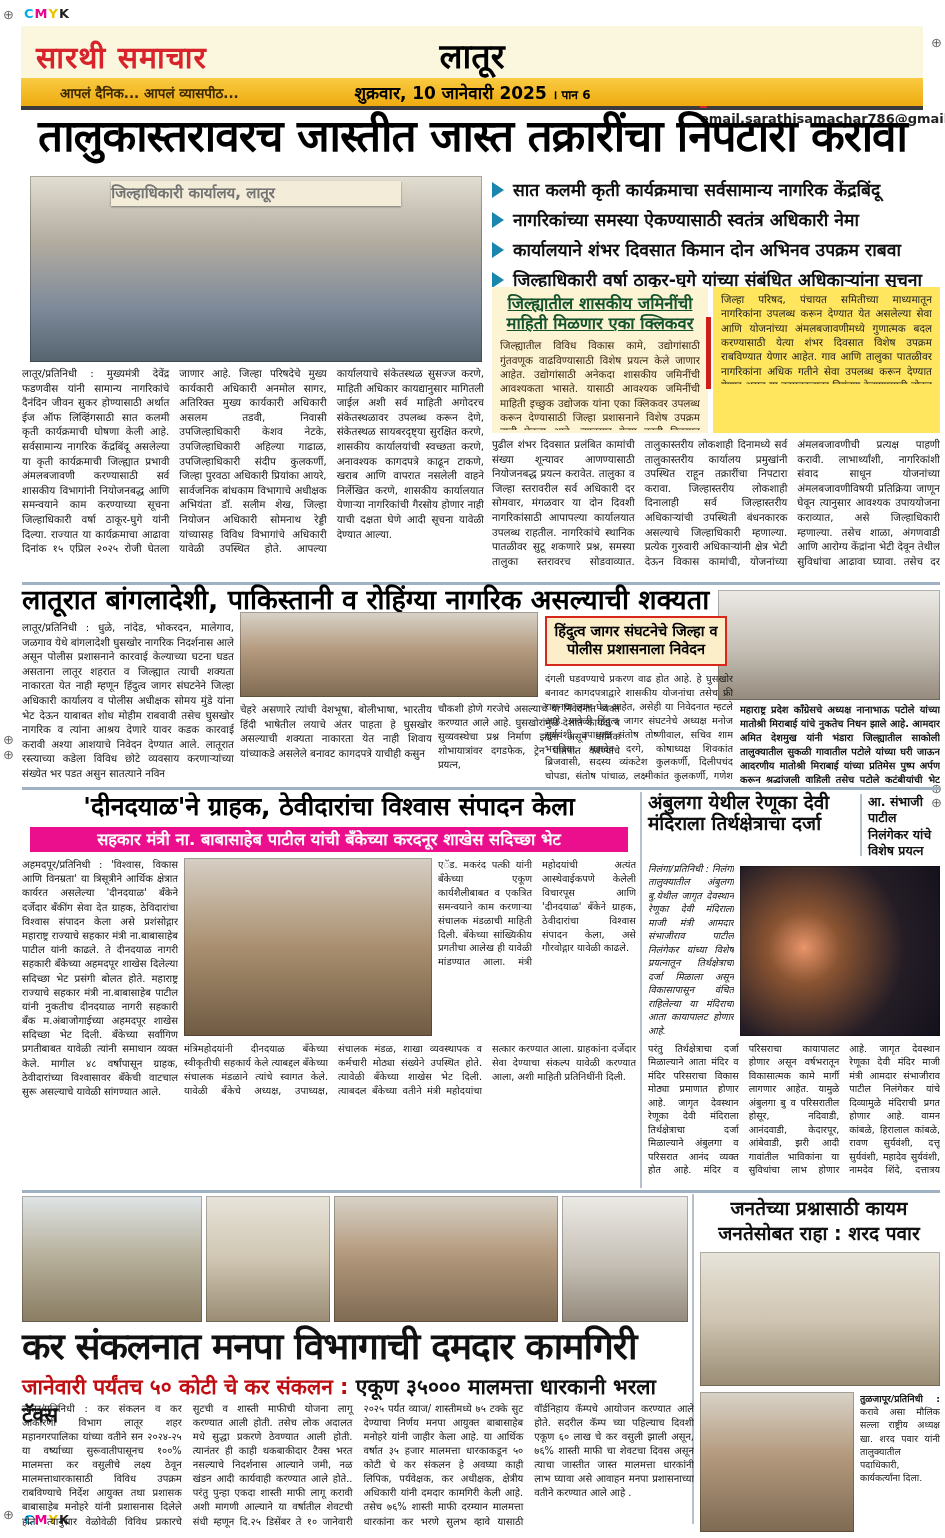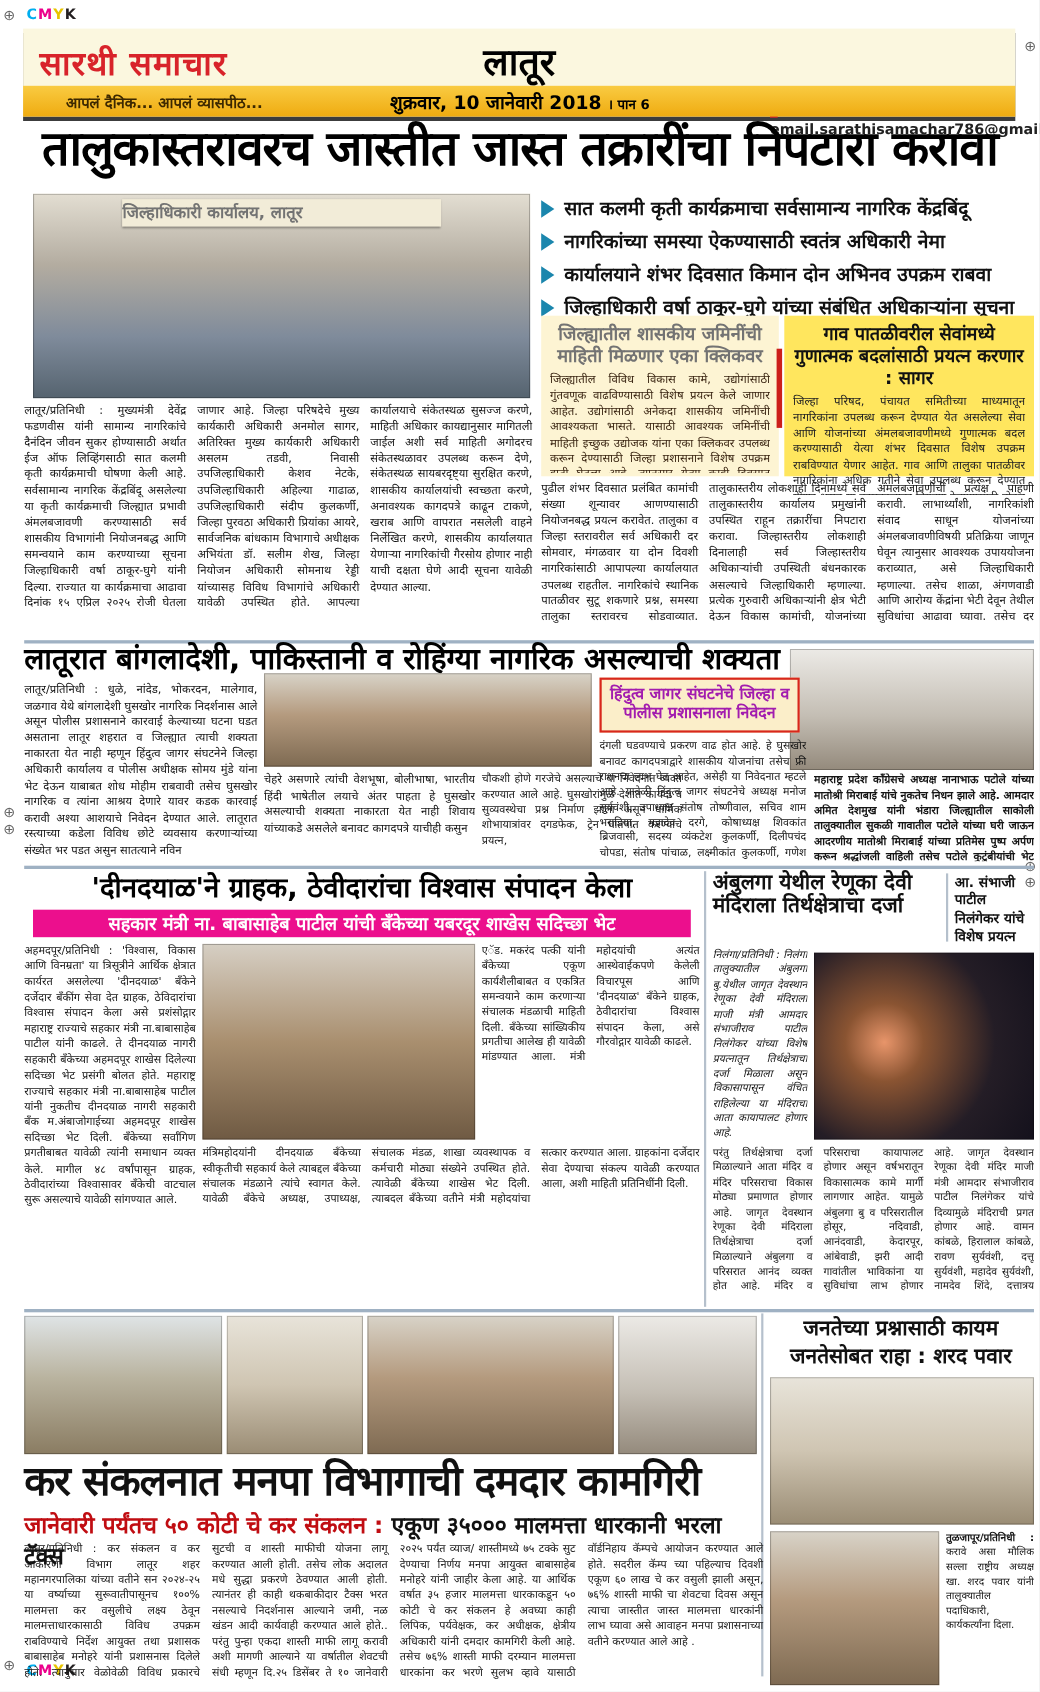--- a/index.html
+++ b/index.html
@@ -93,7 +93,7 @@
   <div class="abs goldbar"></div>
   <div class="abs tagline">आपलं दैनिक... आपलं व्यासपीठ...</div>
   <div class="abs datebar">
-    <span>शुक्रवार, 10 जानेवारी 2018</span> <span class="pg">। पान 6</span>
+    <span>शुक्रवार, 10 जानेवारी 2025</span> <span class="pg">। पान 6</span>
   </div>
 
   <div class="abs h1">तालुकास्तरावरच जास्तीत जास्त तक्रारींचा निपटारा करावा</div>

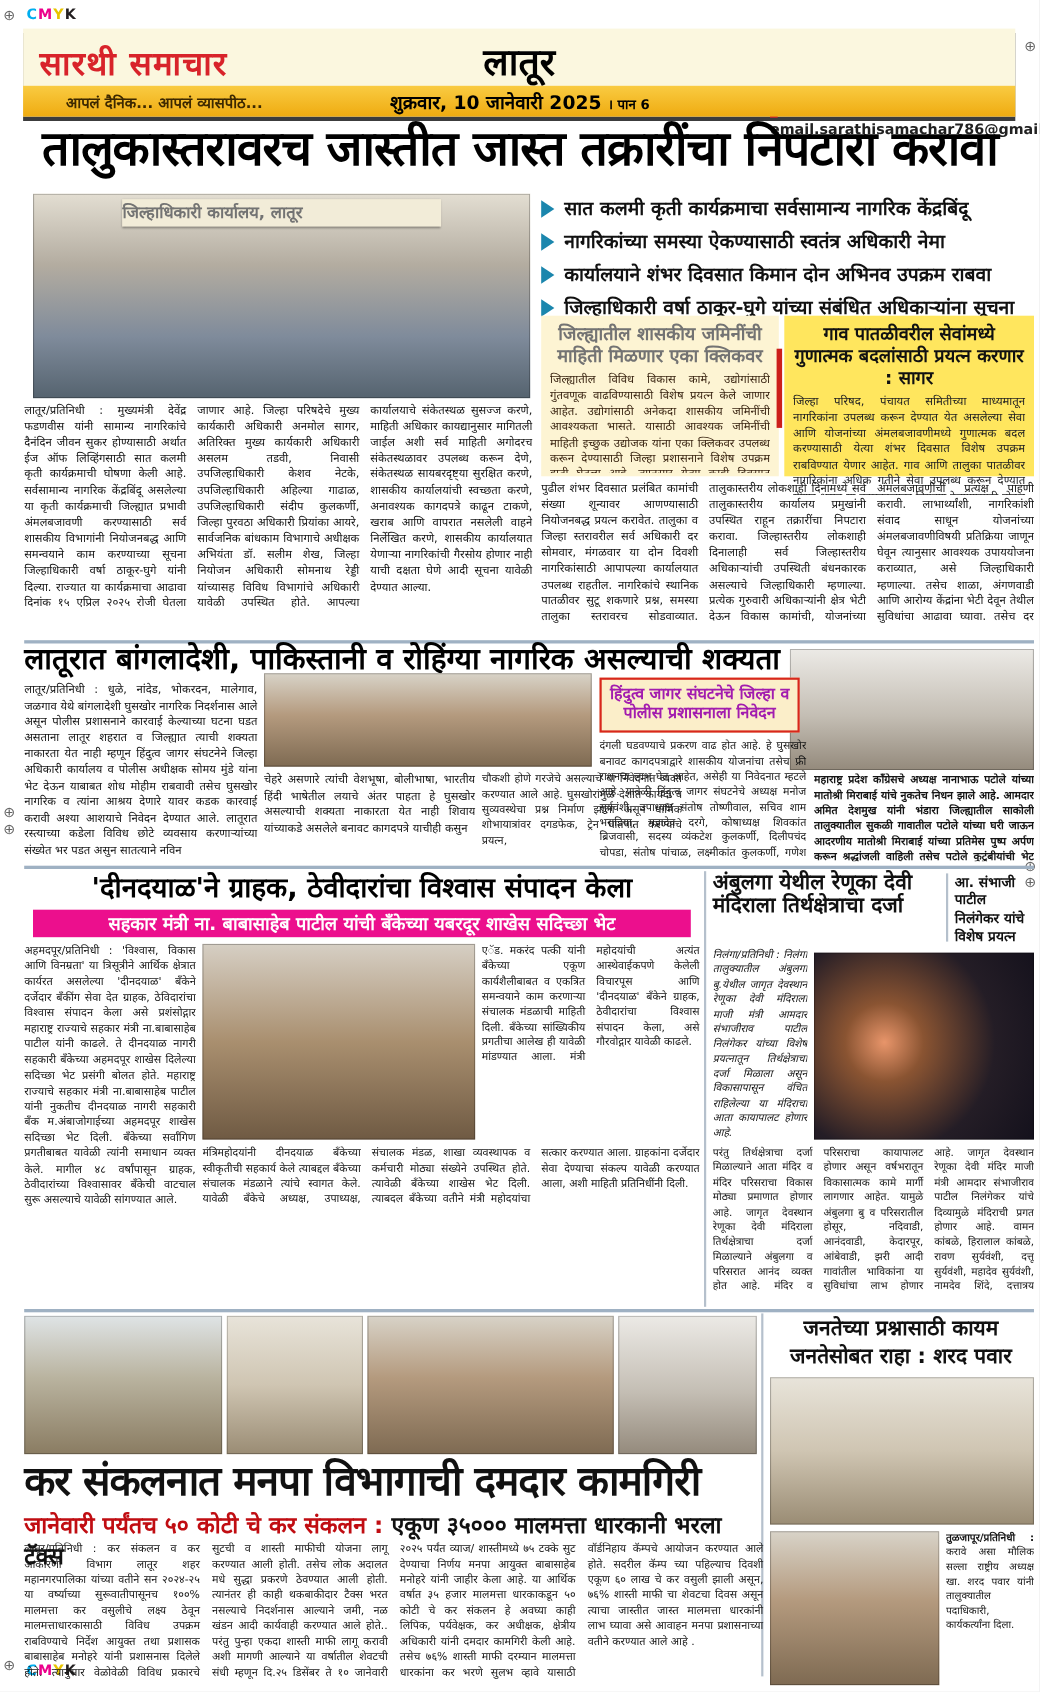--- a/index.html
+++ b/index.html
@@ -122,7 +122,7 @@
   </div>
 
   <div class="abs" style="left:492px;top:287px;width:216px;height:146px;background:#fdf4d3;padding:5px 8px;box-sizing:border-box;">
-    <div class="boxhead" style="color:#737373;">जिल्ह्यातील शासकीय जमिनींची माहिती मिळणार एका क्लिकवर</div>
+    <div class="boxhead" style="color:#14532d;text-decoration:underline;">जिल्ह्यातील शासकीय जमिनींची माहिती मिळणार एका क्लिकवर</div>
     <div class="box-body" style="color:#3a2512;height:92px;">जिल्ह्यातील विविध विकास कामे, उद्योगांसाठी गुंतवणूक वाढविण्यासाठी विशेष प्रयत्न केले जाणार आहेत. उद्योगांसाठी अनेकदा शासकीय जमिनींची आवश्यकता भासते. यासाठी आवश्यक जमिनींची माहिती इच्छुक उद्योजक यांना एका क्लिकवर उपलब्ध करून देण्यासाठी जिल्हा प्रशासनाने विशेष उपक्रम हाती घेतला आहे. त्यानुसार येत्या काही दिवसात जिल्ह्यातील शासकीय जमिनींची माहिती गुगल अर्थच्या माध्यमातून एका क्लिकवर उपलब्ध होणार आहे, असे जिल्हाधिकारी श्रीमती ठाकूर-घुगे म्हणाल्या.</div>
   </div>
   <div class="abs" style="left:706px;top:317px;width:5px;height:72px;background:#cc1f1a;"></div>

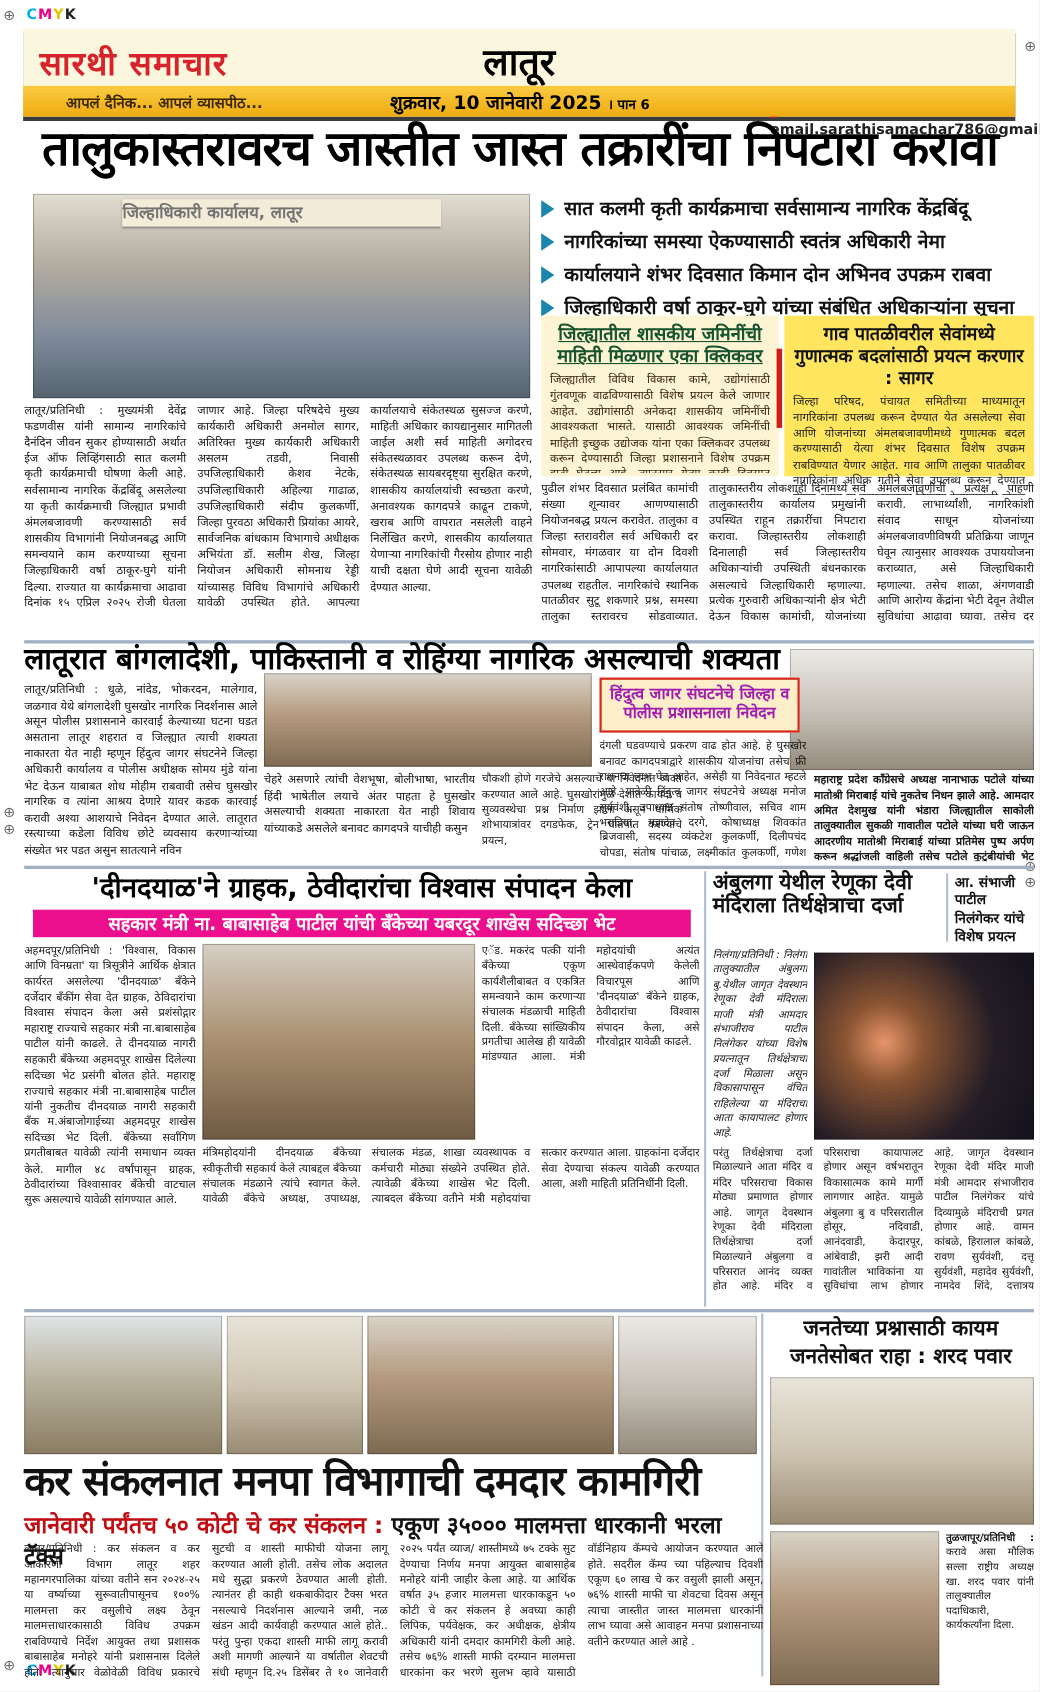--- a/index.html
+++ b/index.html
@@ -127,7 +127,6 @@
   </div>
   <div class="abs" style="left:706px;top:317px;width:5px;height:72px;background:#cc1f1a;"></div>
   <div class="abs" style="left:713px;top:287px;width:227px;height:146px;background:#ffe65e;padding:5px 8px;box-sizing:border-box;">
-    <div class="boxhead" style="color:#111;">गाव पातळीवरील सेवांमध्ये गुणात्मक बदलांसाठी प्रयत्न करणार : सागर</div>
     <div class="box-body" style="color:#222;height:92px;">जिल्हा परिषद, पंचायत समितीच्या माध्यमातून नागरिकांना उपलब्ध करून देण्यात येत असलेल्या सेवा आणि योजनांच्या अंमलबजावणीमध्ये गुणात्मक बदल करण्यासाठी येत्या शंभर दिवसात विशेष उपक्रम राबविण्यात येणार आहेत. गाव आणि तालुका पातळीवर नागरिकांना अधिक गतीने सेवा उपलब्ध करून देण्यात येणार असून या कामकाजावर नियंत्रण ठेवण्यासाठी नोडल अधिकारी नियुक्त करण्यात येतील, असे जिल्हा परिषदेचे मुख्य कार्यकारी अधिकारी अनमोल सागर यांनी सांगितले.</div>
   </div>
 

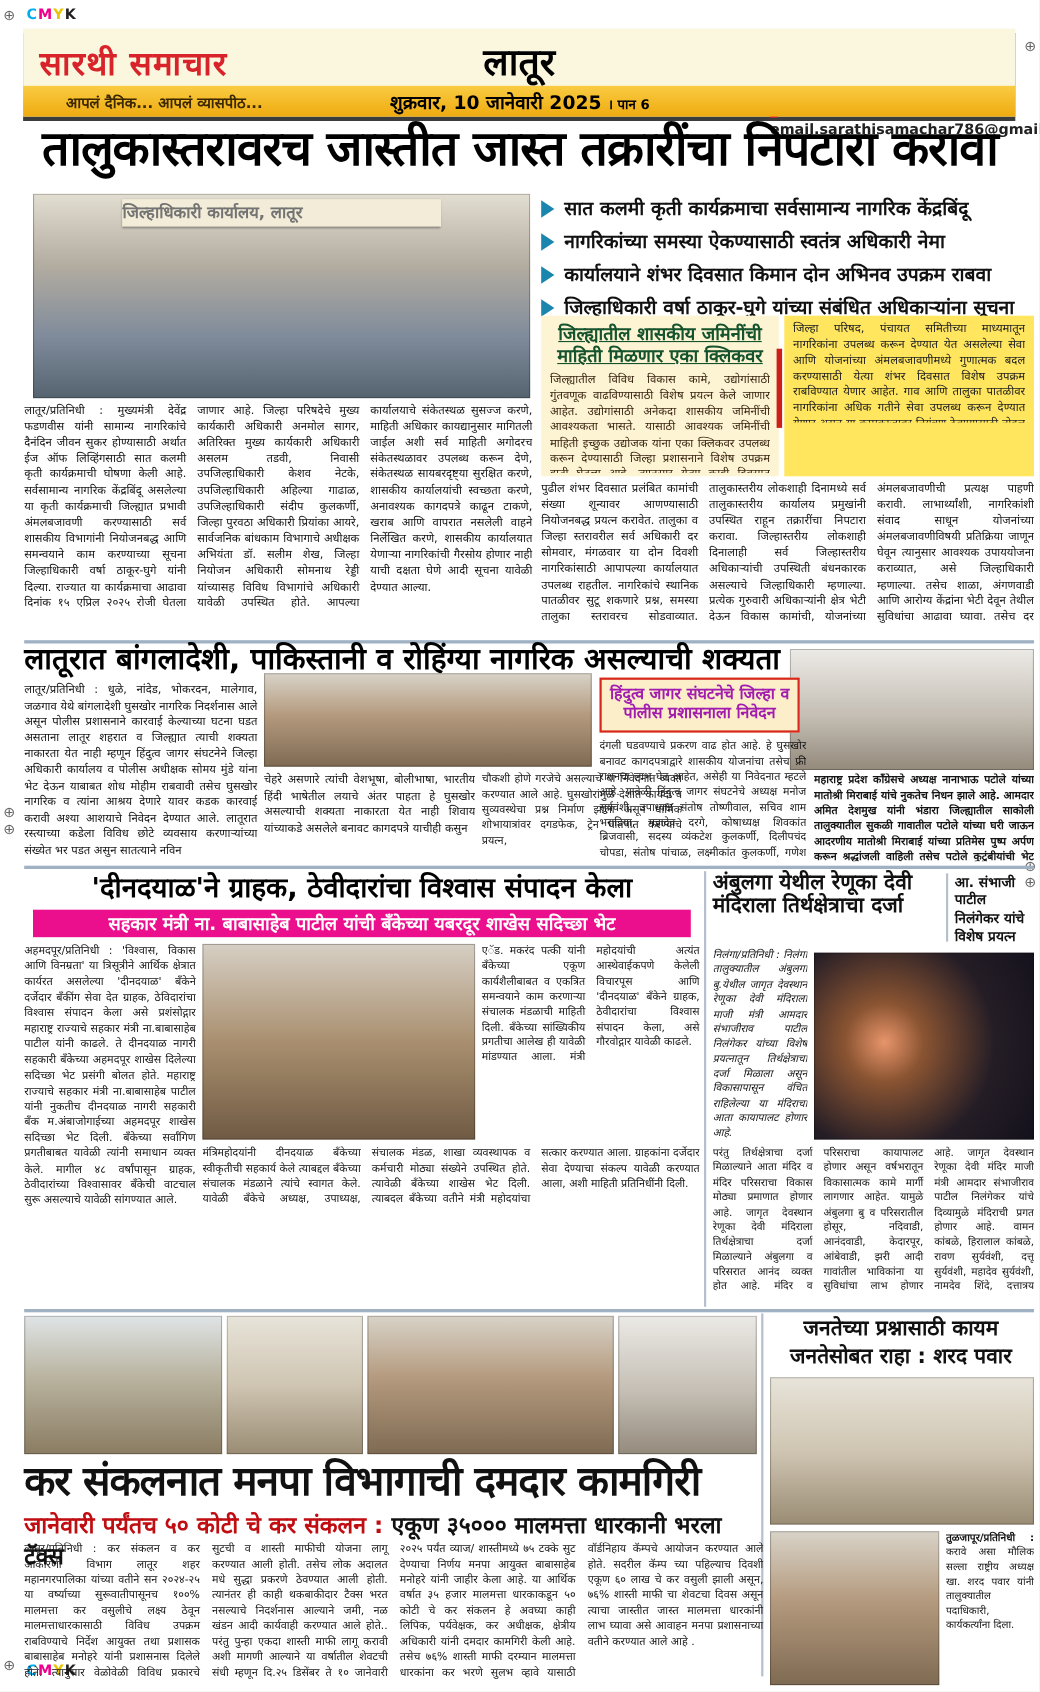--- a/index.html
+++ b/index.html
@@ -47,7 +47,7 @@
   .boxhead{font-weight:bold;text-align:center;line-height:1.22;font-size:16.5px;margin:2px 0 4px;}
   .box-body{font-size:10.4px;line-height:1.38;text-align:justify;overflow:hidden;}
   .h2{font-size:27px;font-weight:bold;color:#000;line-height:1.05;}
-  .orangebox{border:2.5px solid #d8271c;background:#fbeec9;color:#a21caf;font-weight:bold;
+  .orangebox{border:2.5px solid #d8271c;background:#fbeec9;color:#000000;font-weight:bold;
              font-size:14.5px;text-align:center;line-height:1.25;padding:4px 2px;}
   .h3{font-size:25px;font-weight:bold;color:#000;text-align:center;line-height:1.0;}
   .pink{background:#ec0f8d;color:#fff;font-size:16.5px;font-weight:bold;text-align:center;

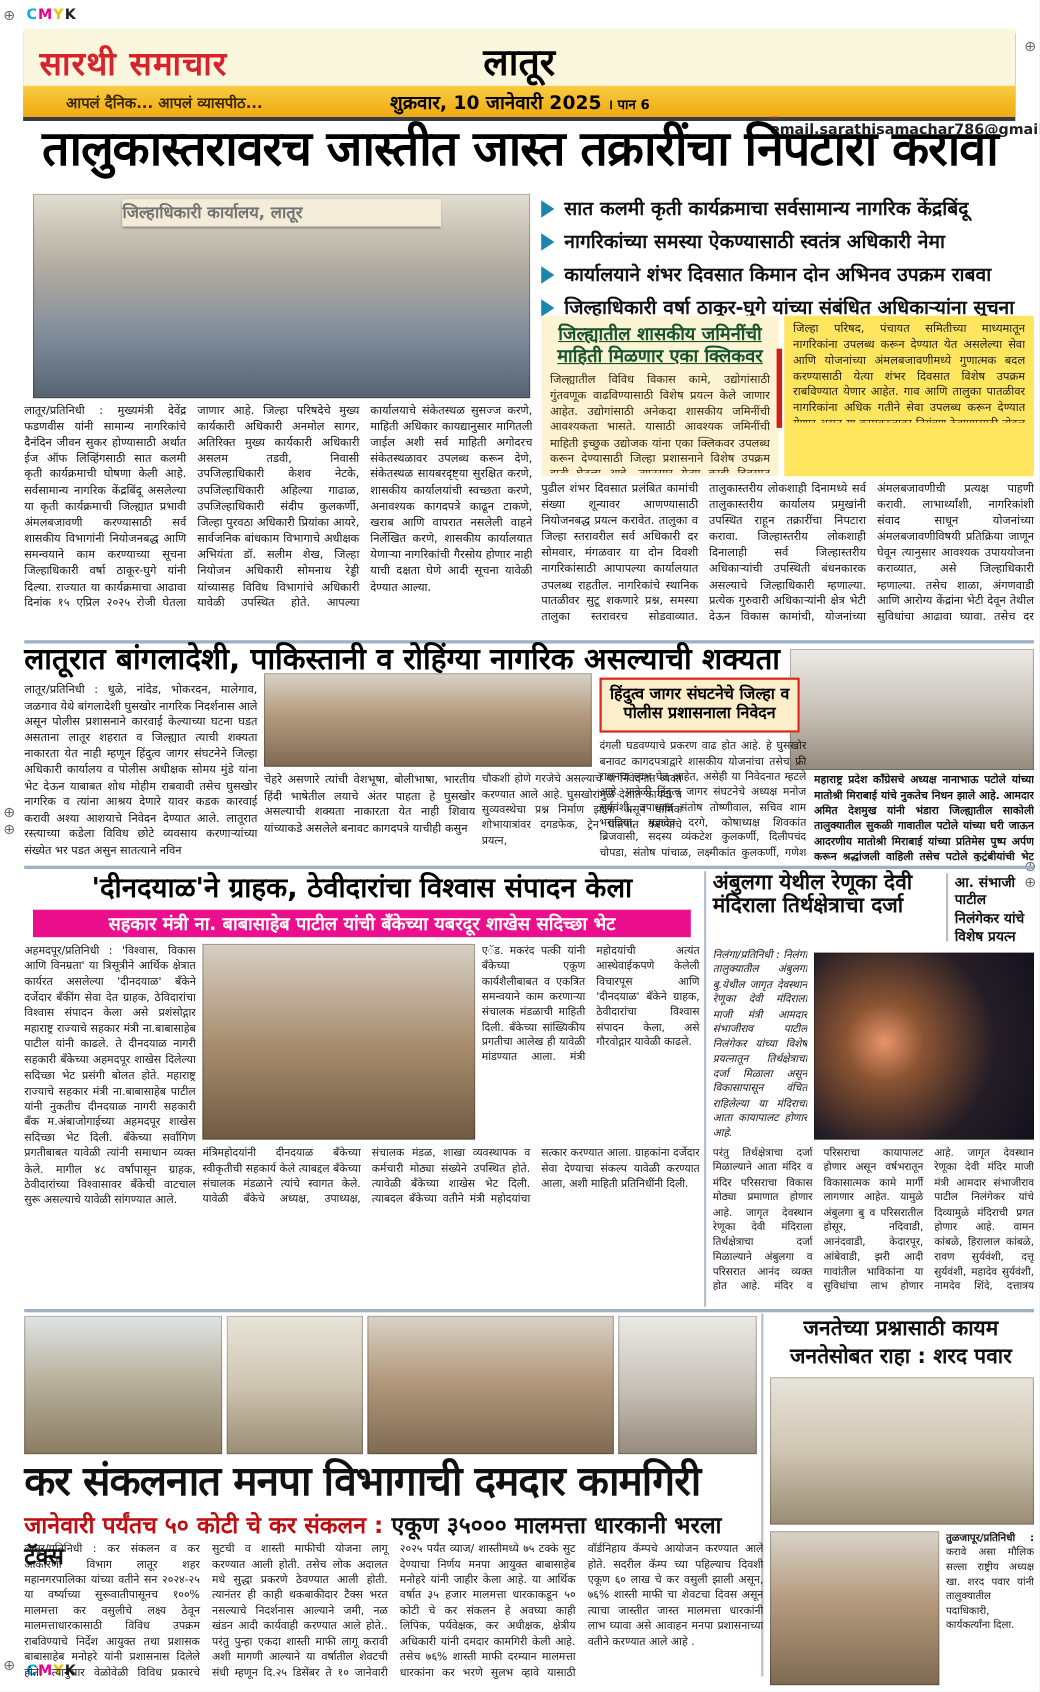--- a/index.html
+++ b/index.html
@@ -150,7 +150,7 @@
   <div class="abs rule-v" style="left:640px;top:792px;width:2px;height:396px;"></div>
 
   <div class="abs h3" style="left:22px;top:794px;width:614px;">'दीनदयाळ'ने ग्राहक, ठेवीदारांचा विश्वास संपादन केला</div>
-  <div class="abs pink" style="left:30px;top:827px;width:598px;height:25px;">सहकार मंत्री ना. बाबासाहेब पाटील यांची बँकेच्या यबरदूर शाखेस सदिच्छा भेट</div>
+  <div class="abs pink" style="left:30px;top:827px;width:598px;height:25px;">सहकार मंत्री ना. बाबासाहेब पाटील यांची बँकेच्या करदनूर शाखेस सदिच्छा भेट</div>
   <div class="abs news" style="left:22px;top:858px;width:156px;height:330px;font-size:10px;">अहमदपूर/प्रतिनिधी : 'विश्वास, विकास आणि विनम्रता' या त्रिसूत्रीने आर्थिक क्षेत्रात कार्यरत असलेल्या 'दीनदयाळ' बँकेने दर्जेदार बँकींग सेवा देत ग्राहक, ठेविदारांचा विश्वास संपादन केला असे प्रशंसोद्गार महाराष्ट्र राज्याचे सहकार मंत्री ना.बाबासाहेब पाटील यांनी काढले. ते दीनदयाळ नागरी सहकारी बँकेच्या अहमदपूर शाखेस दिलेल्या सदिच्छा भेट प्रसंगी बोलत होते.  महाराष्ट्र राज्याचे सहकार मंत्री ना.बाबासाहेब पाटील यांनी नुकतीच दीनदयाळ नागरी सहकारी बँक म.अंबाजोगाईच्या अहमदपूर शाखेस सदिच्छा भेट दिली. बँकेच्या सर्वांगिण प्रगतीबाबत यावेळी त्यांनी समाधान व्यक्त केले. मागील ४८ वर्षांपासून ग्राहक, ठेवीदारांच्या विश्वासावर बँकेची वाटचाल सुरू असल्याचे यावेळी सांगण्यात आले.</div>
   <div class="abs ph ph-bank" style="left:184px;top:858px;width:248px;height:178px;"></div>
   <div class="abs news cols2" style="left:438px;top:858px;width:198px;height:178px;font-size:9.8px;">एॅड. मकरंद पत्की यांनी बँकेच्या एकूण कार्यशैलीबाबत व एकत्रित समन्वयाने काम करणाऱ्या संचालक मंडळाची माहिती दिली. बँकेच्या सांख्यिकीय प्रगतीचा आलेख ही यावेळी मांडण्यात आला. मंत्री महोदयांची अत्यंत आस्थेवाईकपणे केलेली विचारपूस आणि 'दीनदयाळ' बँकेने ग्राहक, ठेवीदारांचा विश्वास संपादन केला, असे गौरवोद्गार यावेळी काढले.</div>

